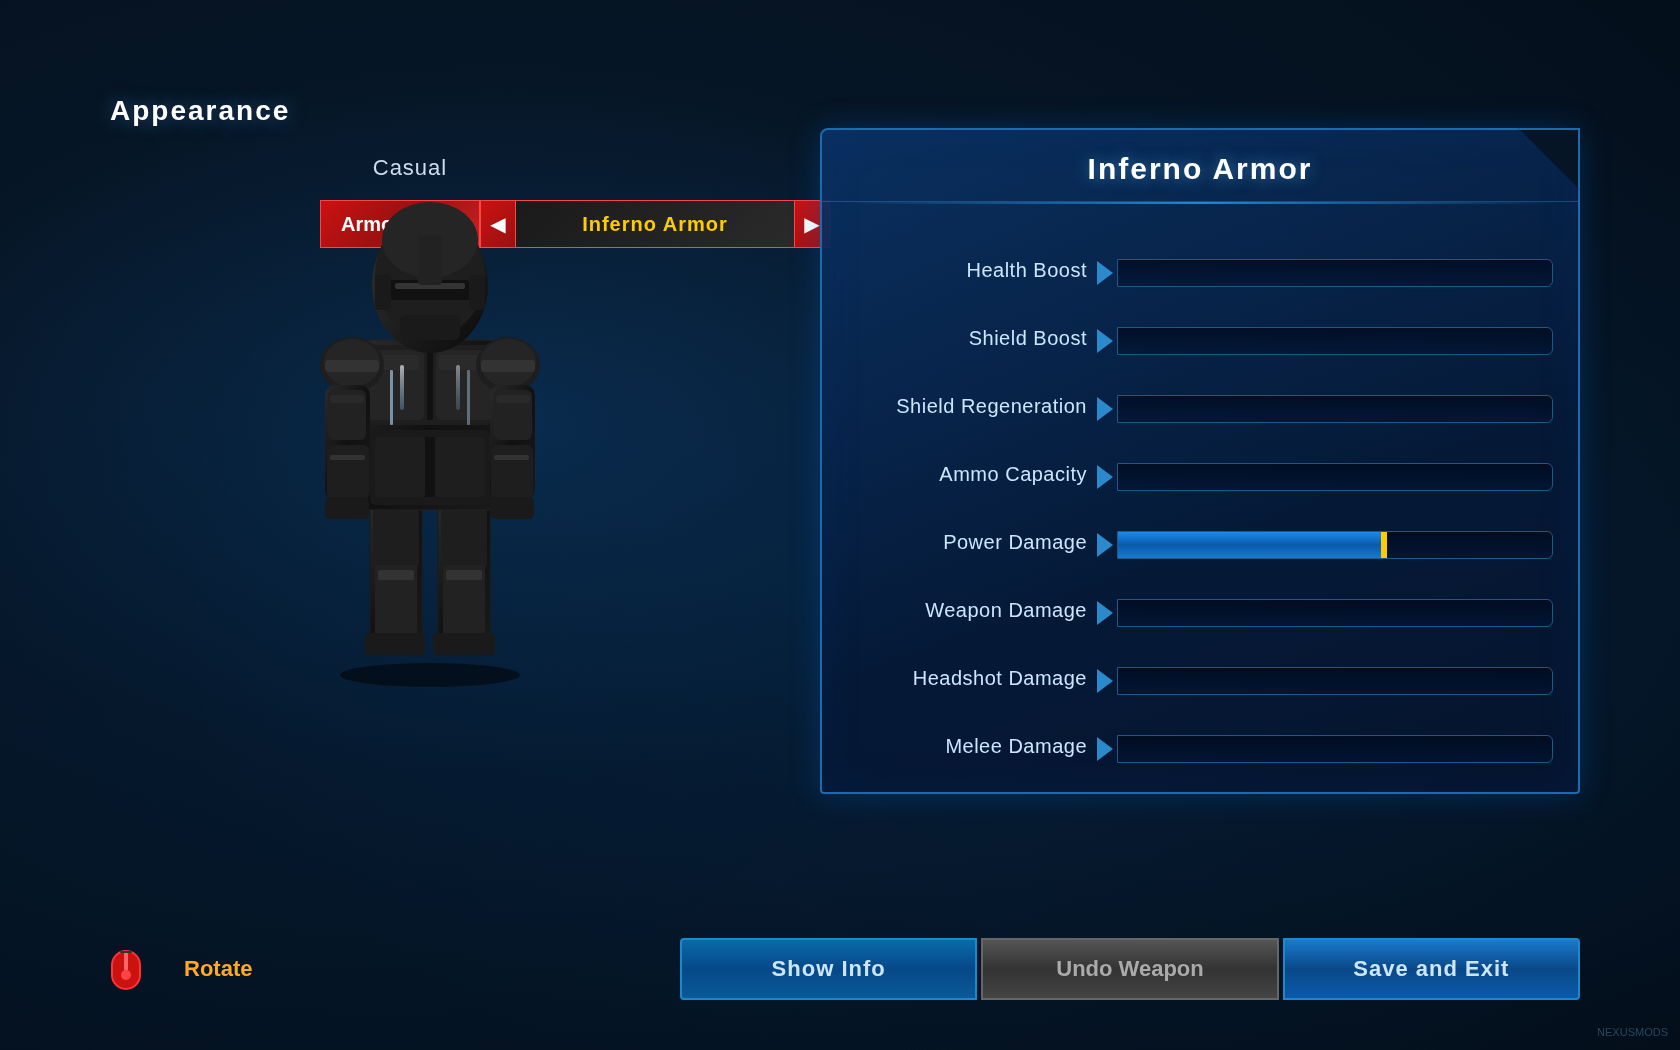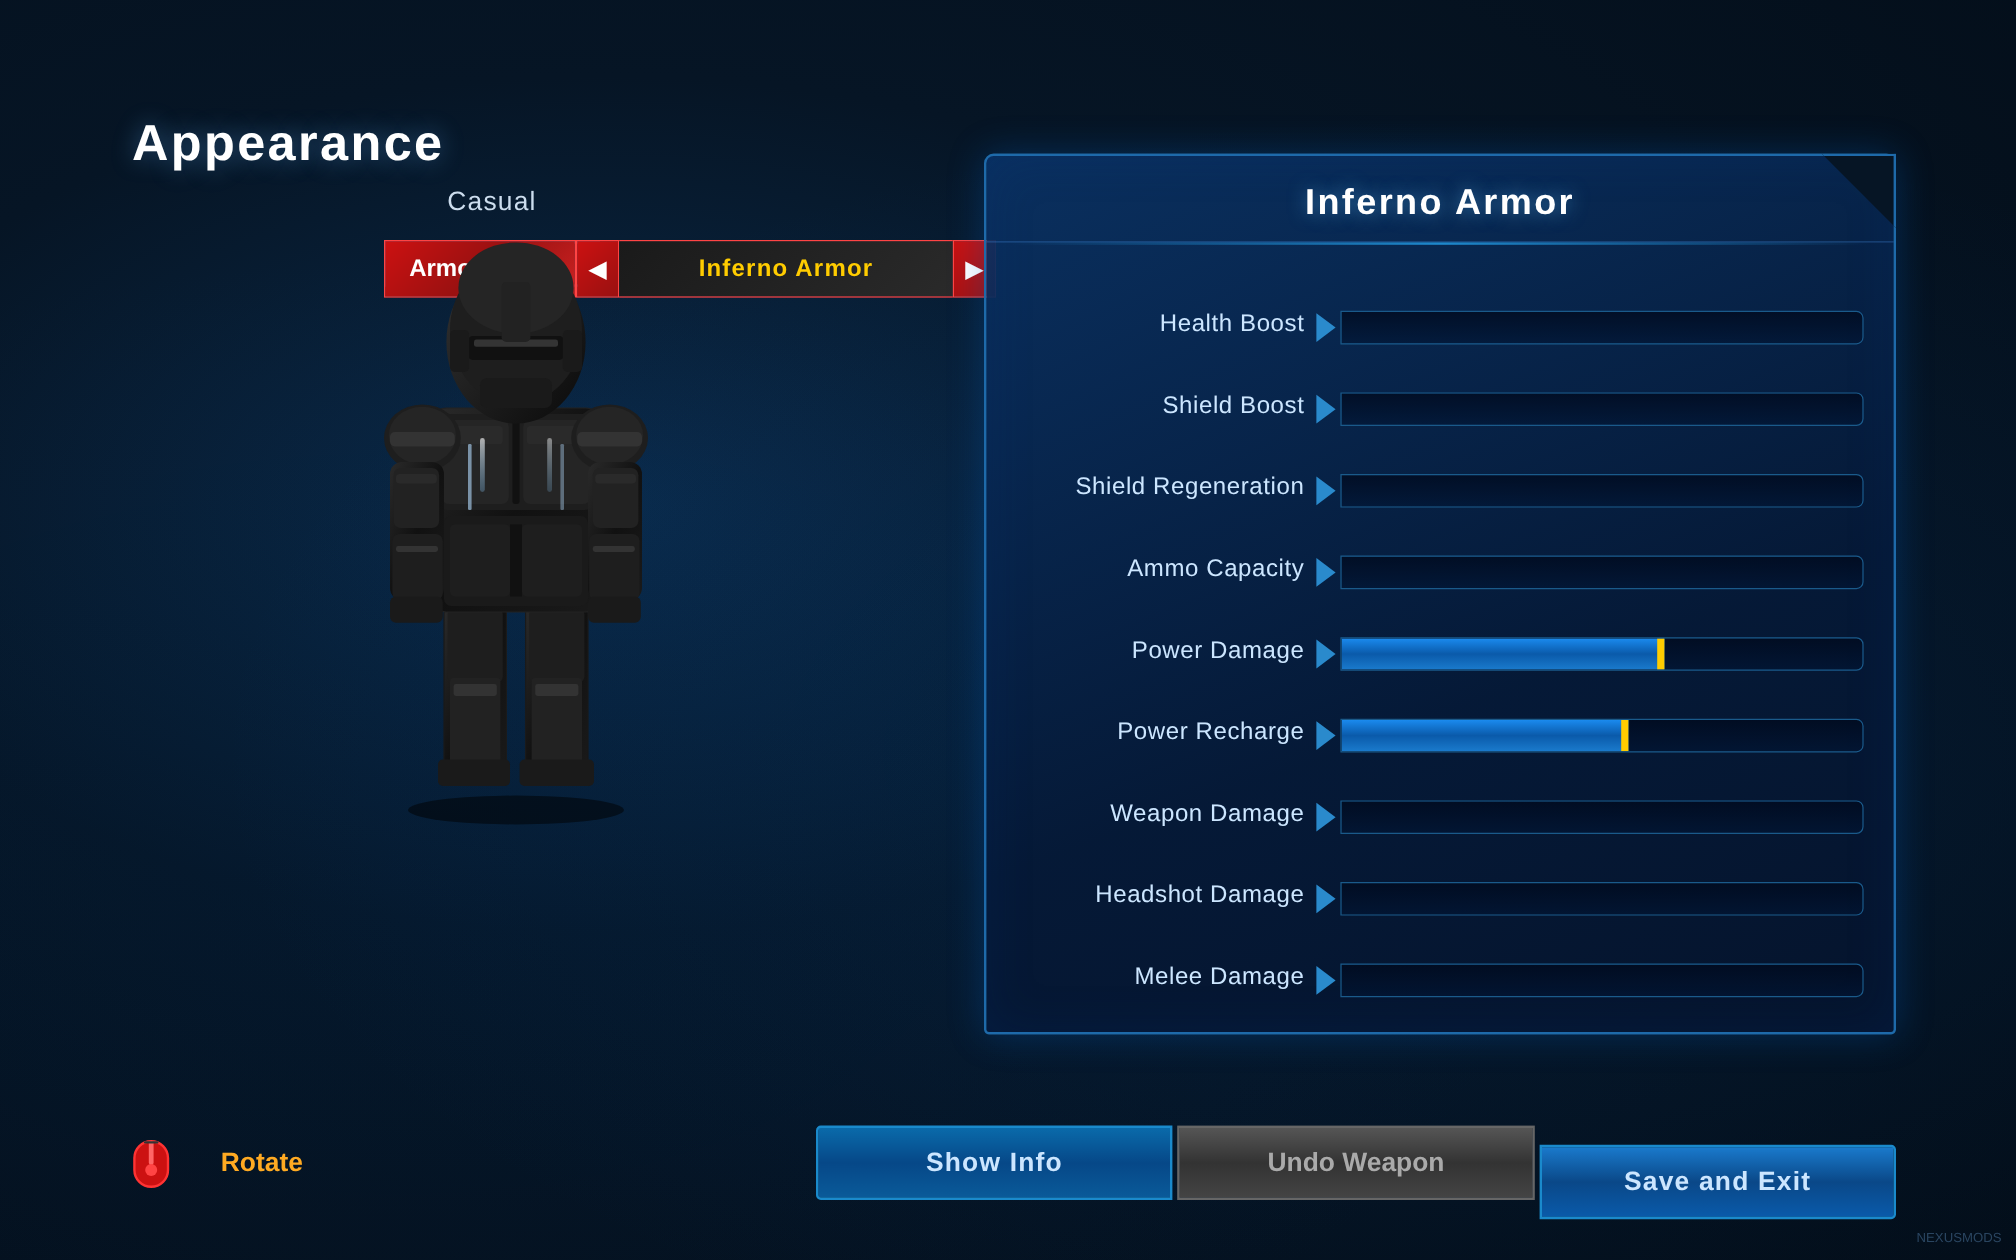--- a/index.html
+++ b/index.html
@@ -30,7 +30,7 @@
       top: 95px;
       left: 110px;
       color: #ffffff;
-      font-size: 42px;
+      font-size: 28px;
       font-weight: bold;
       letter-spacing: 2px;
       text-shadow: 0 0 20px rgba(100,180,255,0.4);

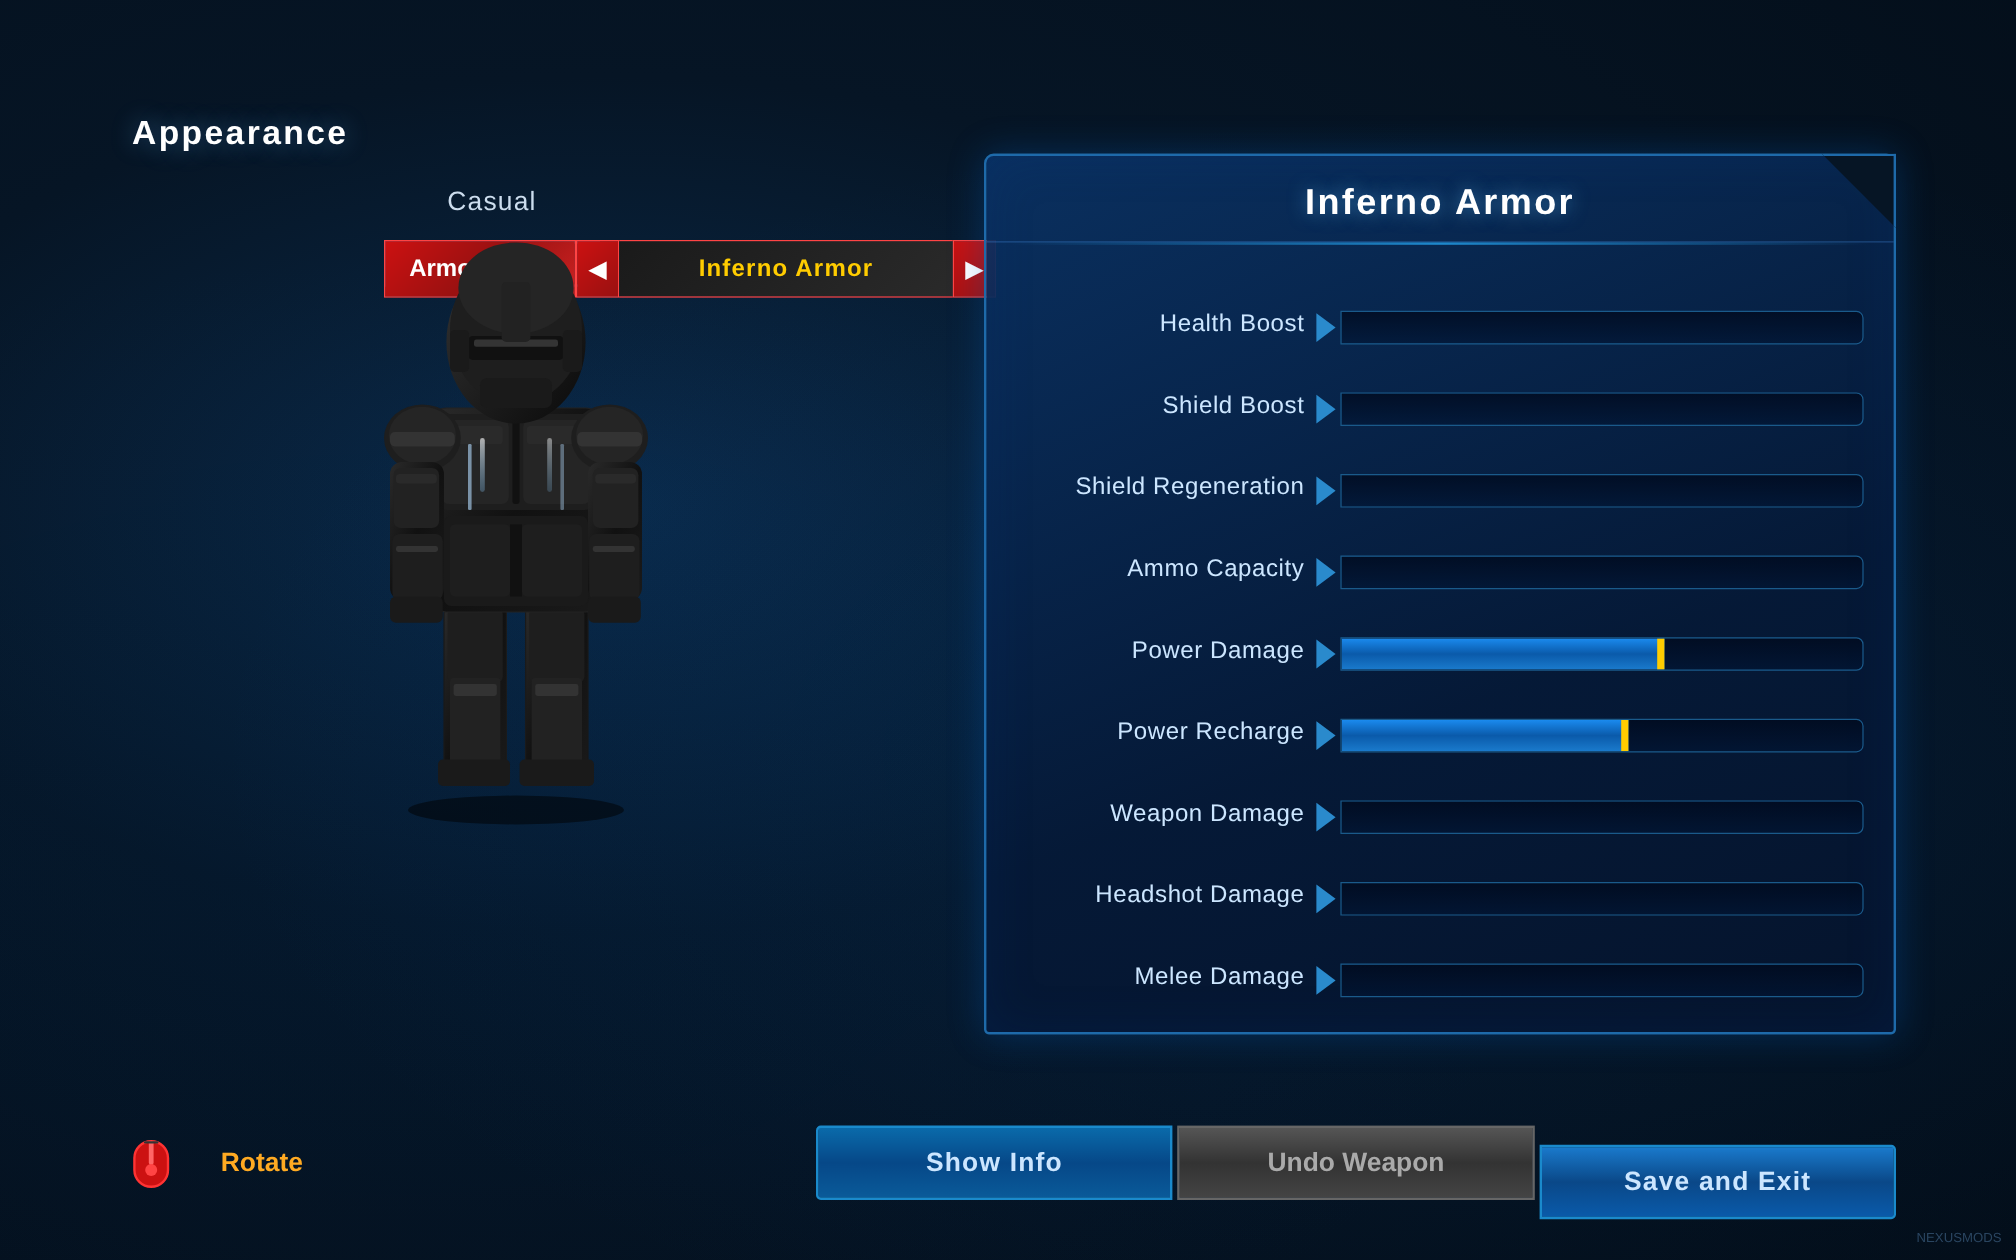--- a/index.html
+++ b/index.html
@@ -535,17 +535,6 @@
         </div>
       </div>
       <div class="stat-row">
-        <div class="stat-label">Power Recharge</div>
-        <div class="stat-bar-container">
-          <div class="stat-arrow"></div>
-          <div class="stat-bar-track">
-            <div class="stat-bar-fill" style="width: 55%;">
-              <div class="stat-bar-marker"></div>
-            </div>
-          </div>
-        </div>
-      </div>
-      <div class="stat-row">
         <div class="stat-label">Weapon Damage</div>
         <div class="stat-bar-container">
           <div class="stat-arrow"></div>

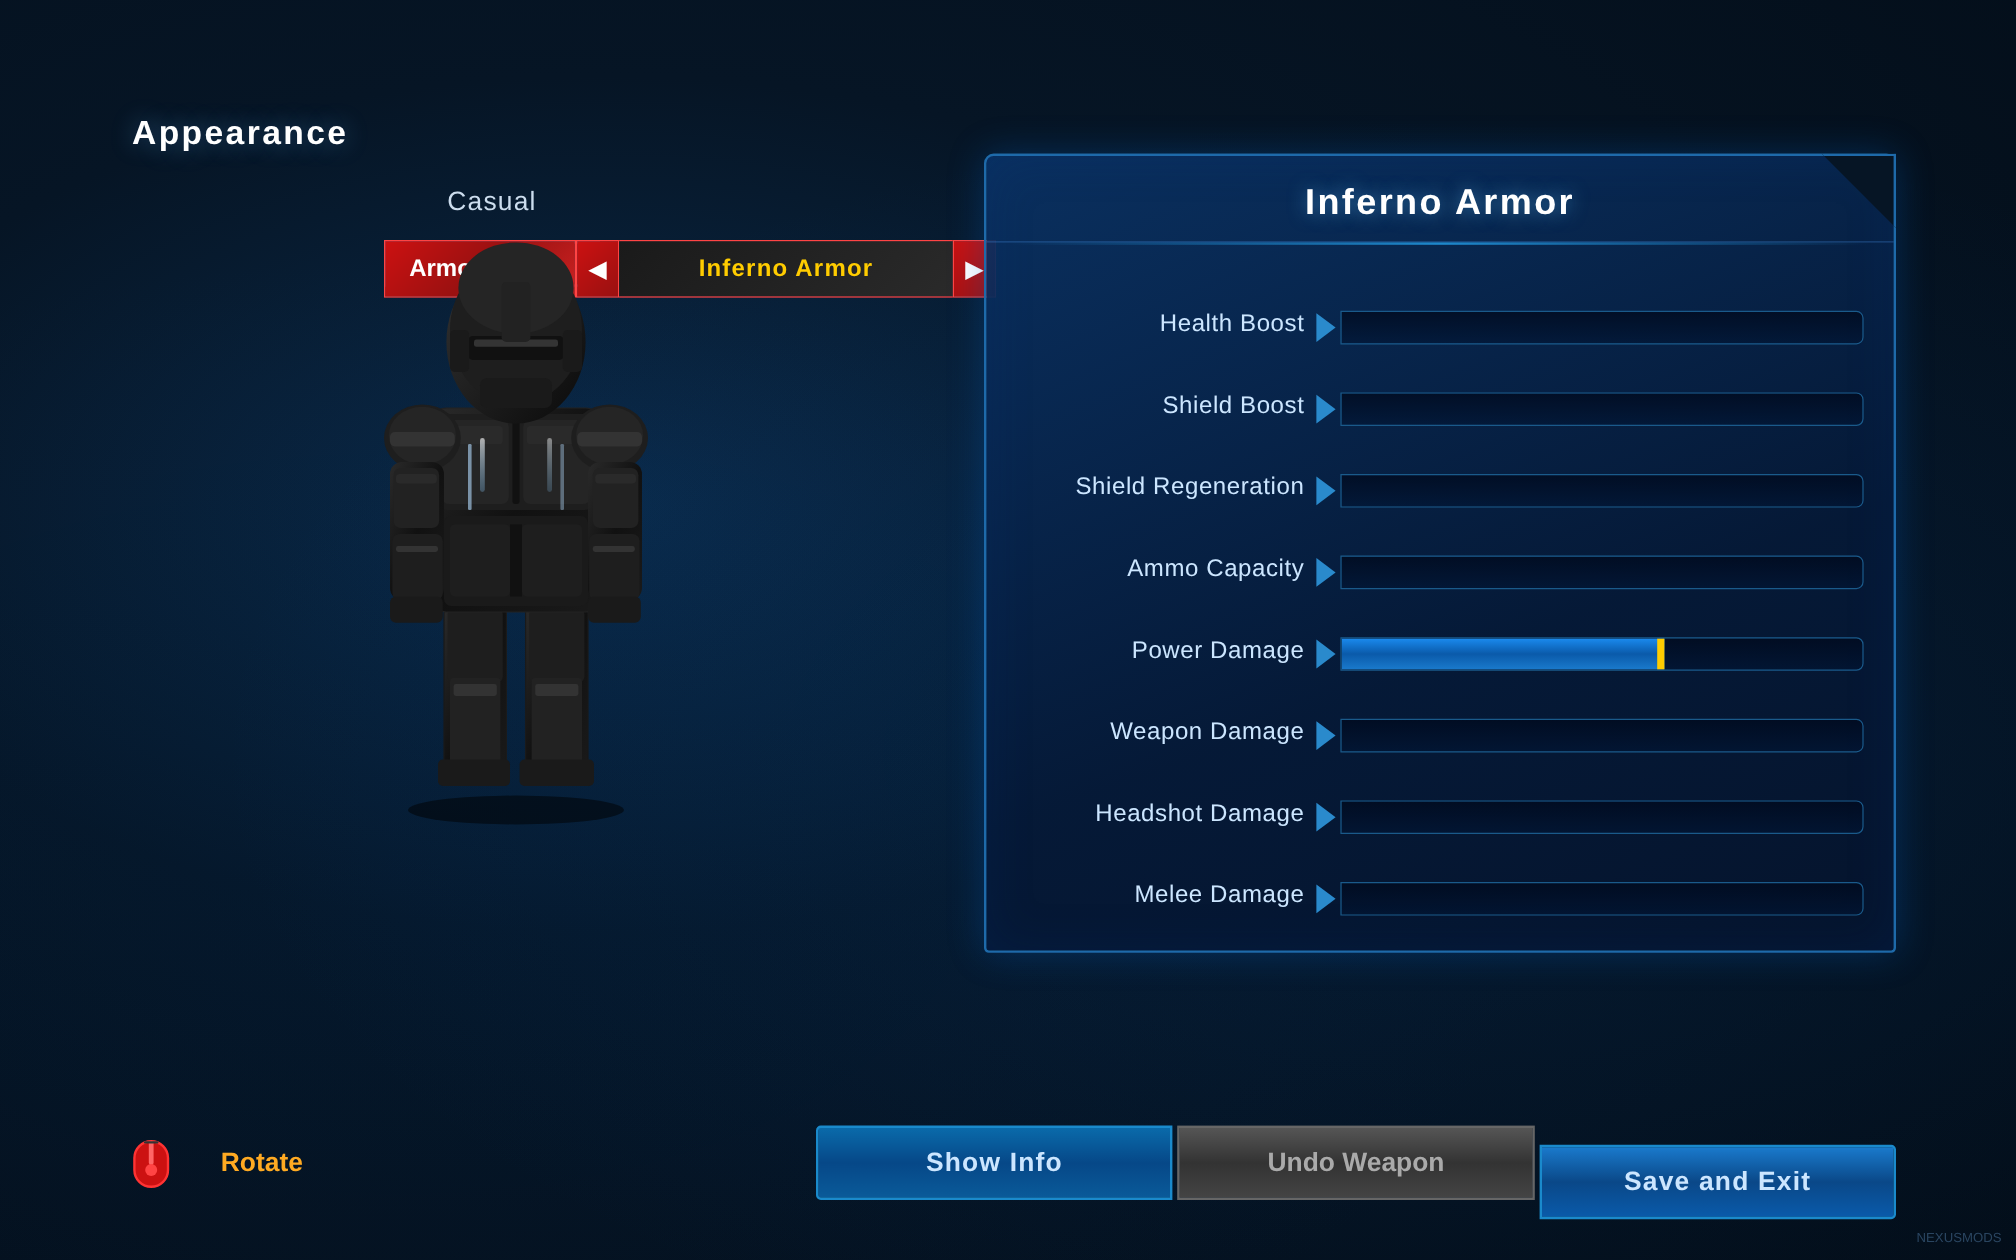--- a/index.html
+++ b/index.html
@@ -319,7 +319,6 @@
       display: flex;
       align-items: center;
       justify-content: center;
-      margin-top: 16px;
     }
 
     

